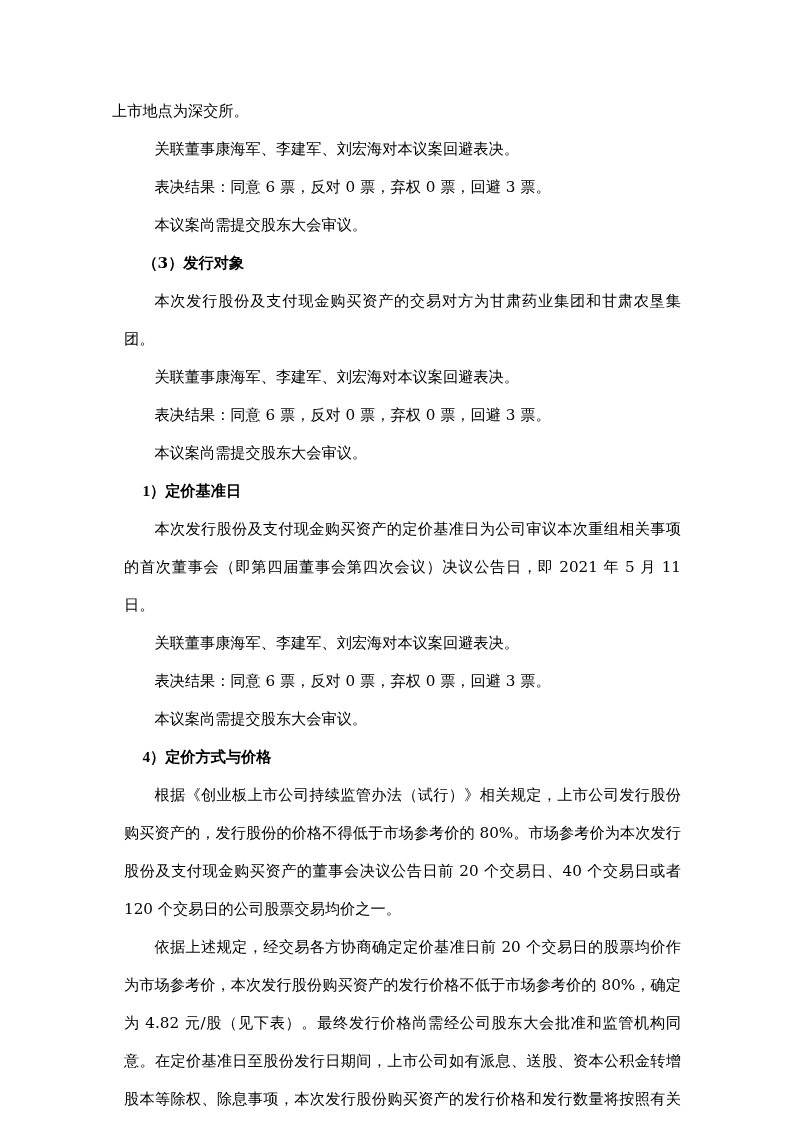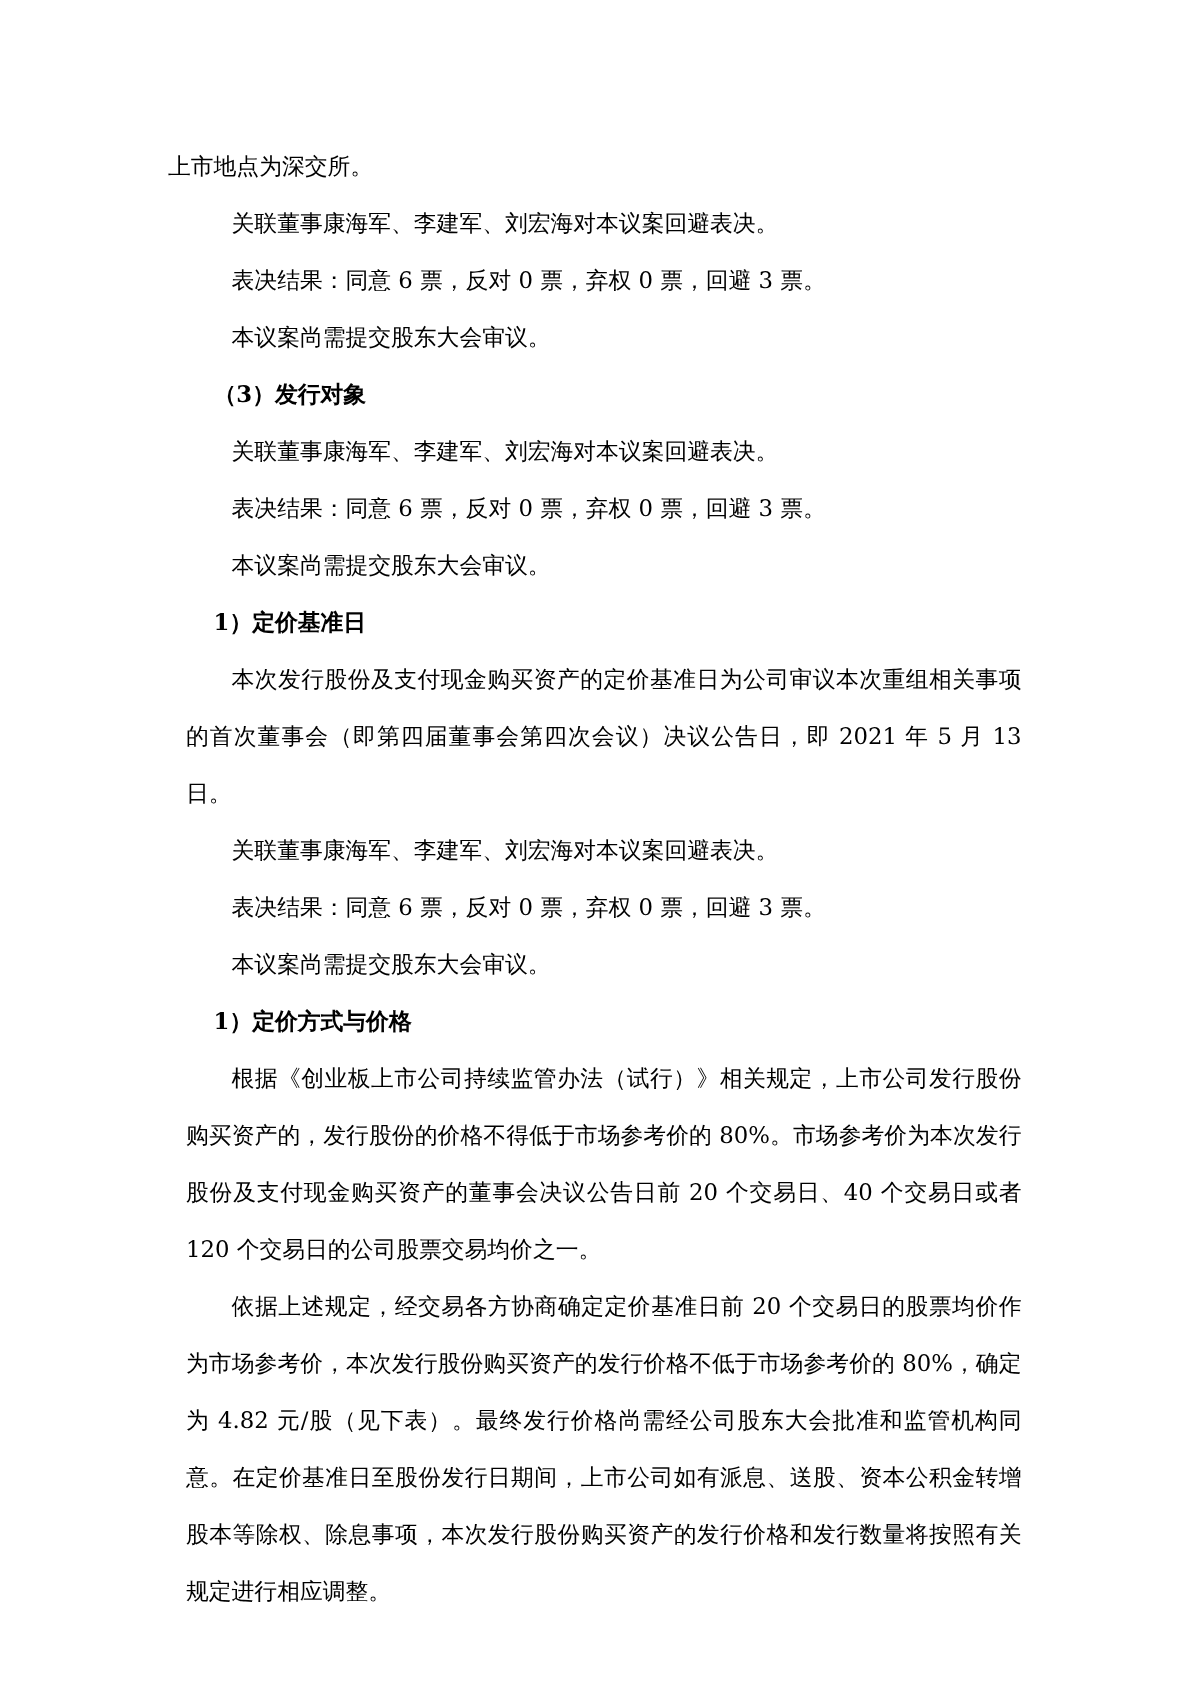--- a/index.html
+++ b/index.html
@@ -59,6 +59,7 @@
     <p class="para">本议案尚需提交股东大会审议。</p>
 
     <p class="heading">（3）发行对象</p>
+    <p class="para">本次发行股份及支付现金购买资产的交易对方为甘肃药业集团和甘肃农垦集团。</p>
     <p class="para">关联董事康海军、李建军、刘宏海对本议案回避表决。</p>
     <p class="para">表决结果：同意 6 票，反对 0 票，弃权 0 票，回避 3 票。</p>
     <p class="para">本议案尚需提交股东大会审议。</p>

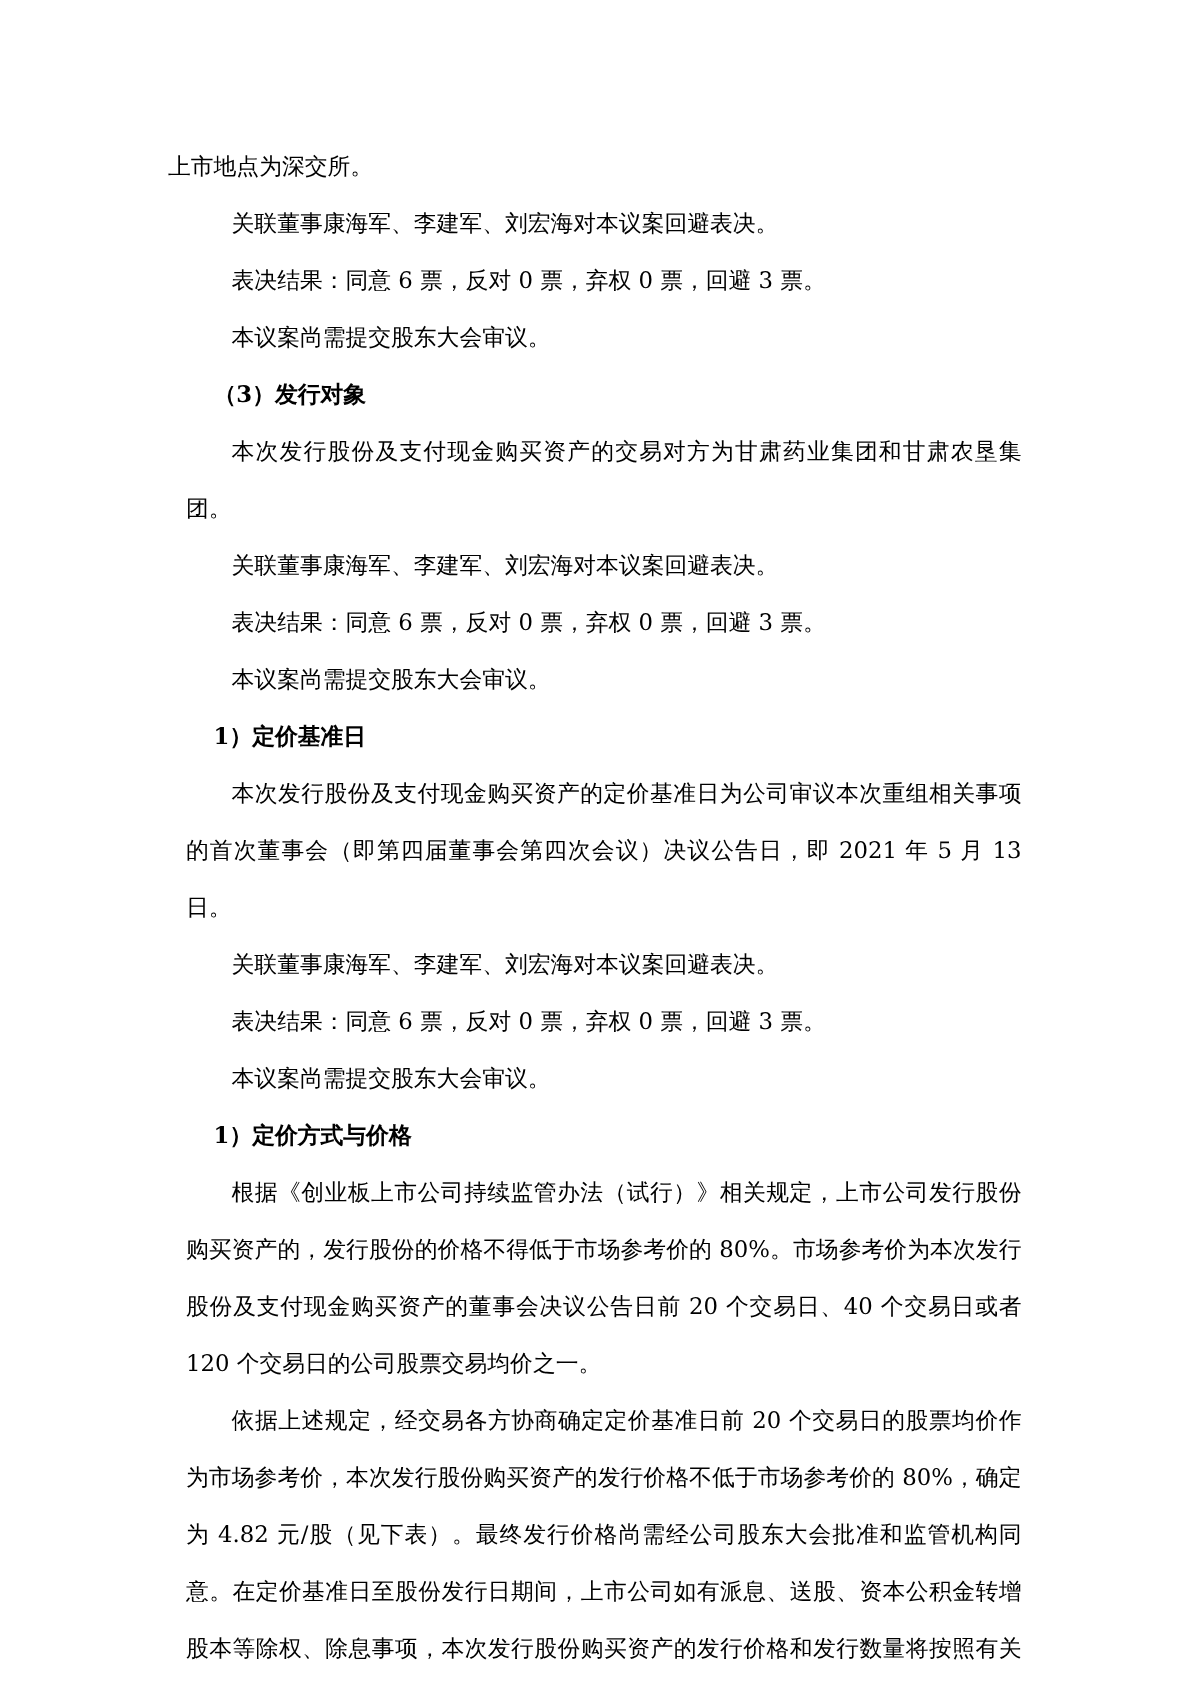--- a/index.html
+++ b/index.html
@@ -45,6 +45,7 @@
   .heading-sub {
     text-indent: 2em;
     font-weight: bold;
+    font-family: Liberation Serif, serif;
   }
 </style>
 </head>

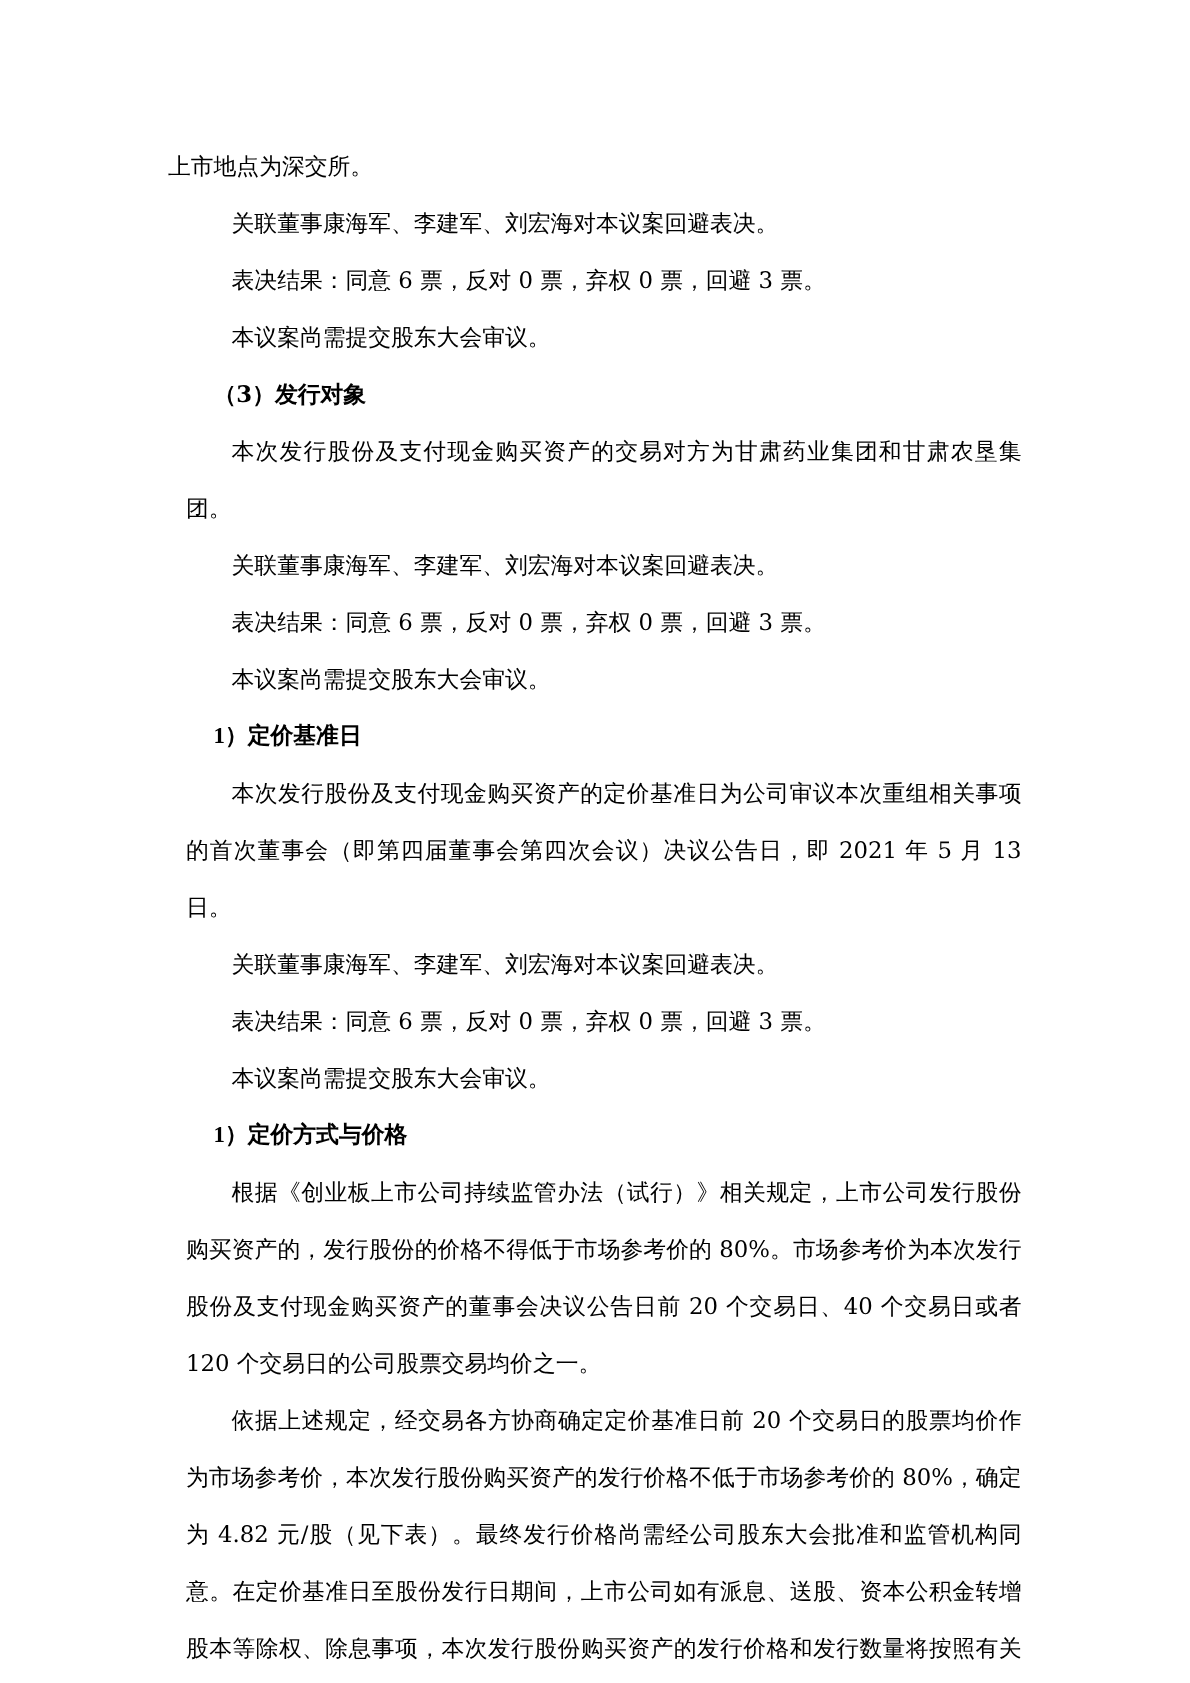--- a/index.html
+++ b/index.html
@@ -66,7 +66,7 @@
     <p class="para">本议案尚需提交股东大会审议。</p>
 
     <p class="heading-sub">1）定价基准日</p>
-    <p class="para">本次发行股份及支付现金购买资产的定价基准日为公司审议本次重组相关事项的首次董事会（即第四届董事会第四次会议）决议公告日，即 2021 年 5 月 13 日。</p>
+    <p class="para">本次发行股份及支付现金购买资产的定价基准日为公司审议本次重组相关事项的首次董事会（即第四届董事会第四次会议）决议公告日，即 2021 年 5 月 11 日。</p>
     <p class="para">关联董事康海军、李建军、刘宏海对本议案回避表决。</p>
     <p class="para">表决结果：同意 6 票，反对 0 票，弃权 0 票，回避 3 票。</p>
     <p class="para">本议案尚需提交股东大会审议。</p>

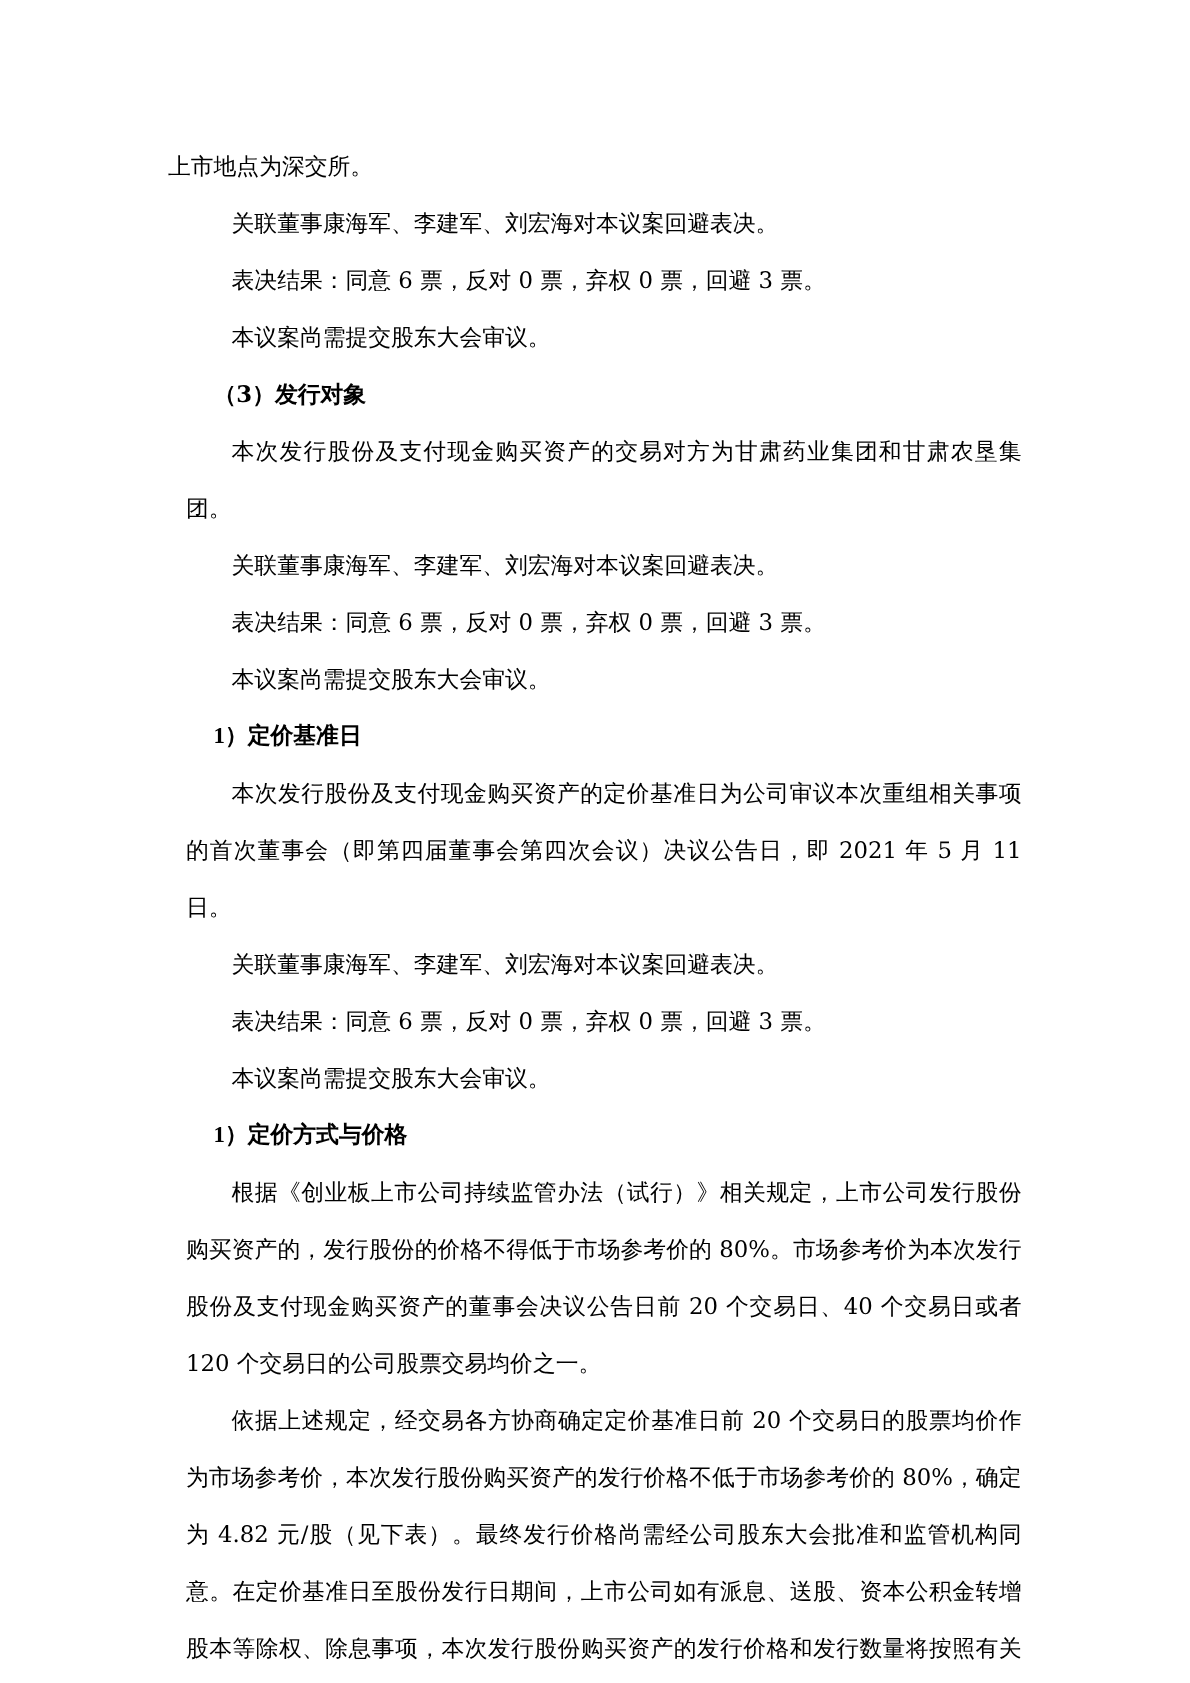--- a/index.html
+++ b/index.html
@@ -71,7 +71,7 @@
     <p class="para">表决结果：同意 6 票，反对 0 票，弃权 0 票，回避 3 票。</p>
     <p class="para">本议案尚需提交股东大会审议。</p>
 
-    <p class="heading-sub">1）定价方式与价格</p>
+    <p class="heading-sub">4）定价方式与价格</p>
     <p class="para">根据《创业板上市公司持续监管办法（试行）》相关规定，上市公司发行股份购买资产的，发行股份的价格不得低于市场参考价的 80%。市场参考价为本次发行股份及支付现金购买资产的董事会决议公告日前 20 个交易日、40 个交易日或者 120 个交易日的公司股票交易均价之一。</p>
     <p class="para">依据上述规定，经交易各方协商确定定价基准日前 20 个交易日的股票均价作为市场参考价，本次发行股份购买资产的发行价格不低于市场参考价的 80%，确定为 4.82 元/股（见下表）。最终发行价格尚需经公司股东大会批准和监管机构同意。在定价基准日至股份发行日期间，上市公司如有派息、送股、资本公积金转增股本等除权、除息事项，本次发行股份购买资产的发行价格和发行数量将按照有关规定进行相应调整。</p>
 

